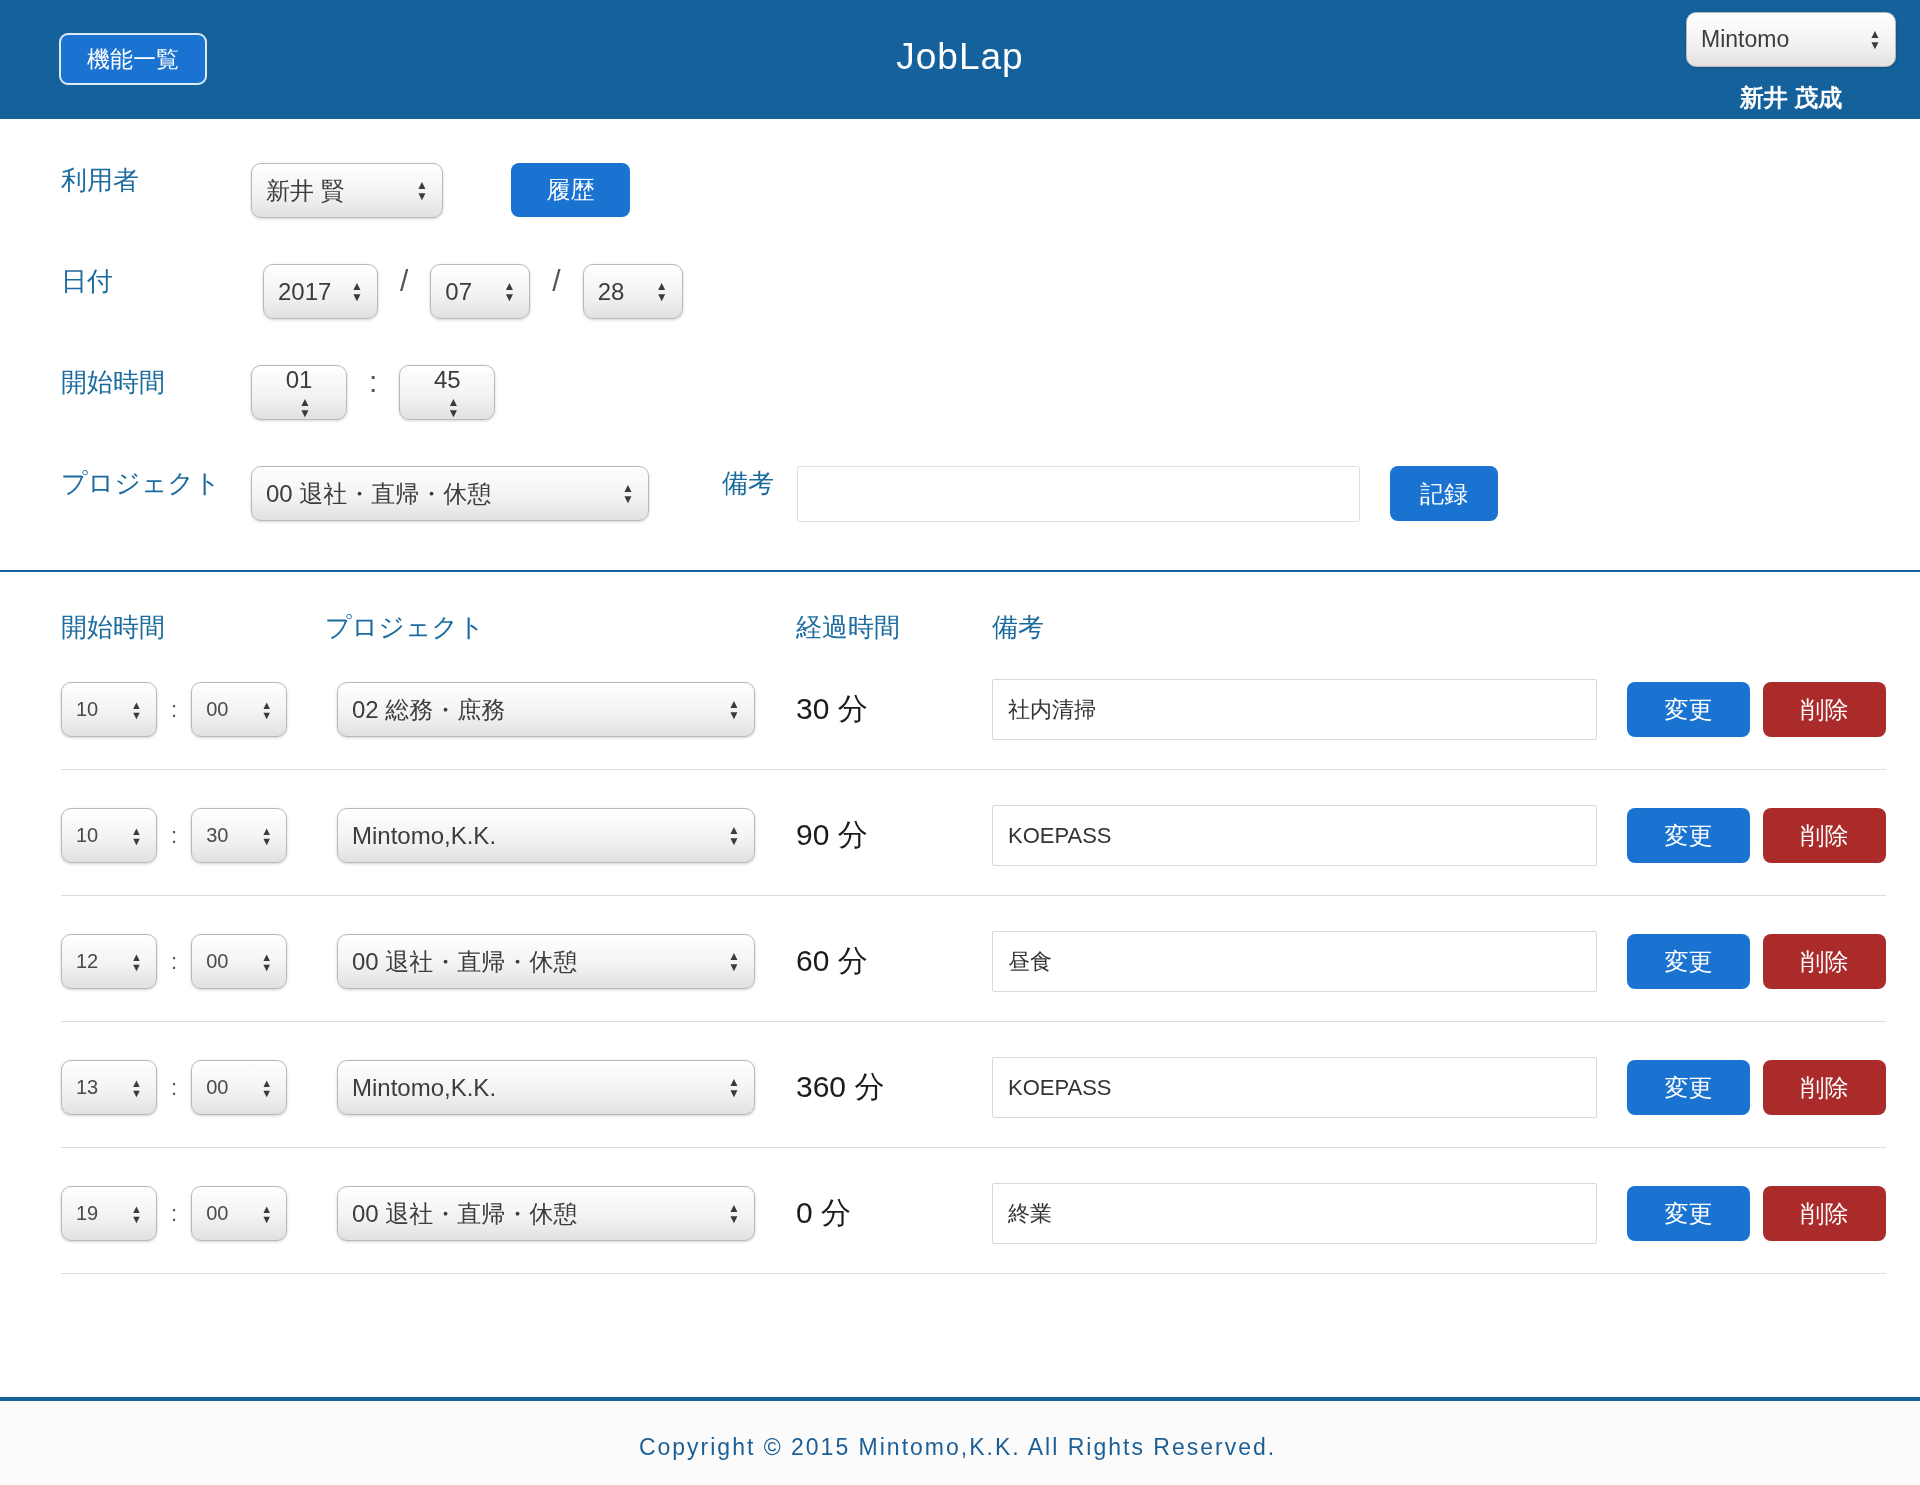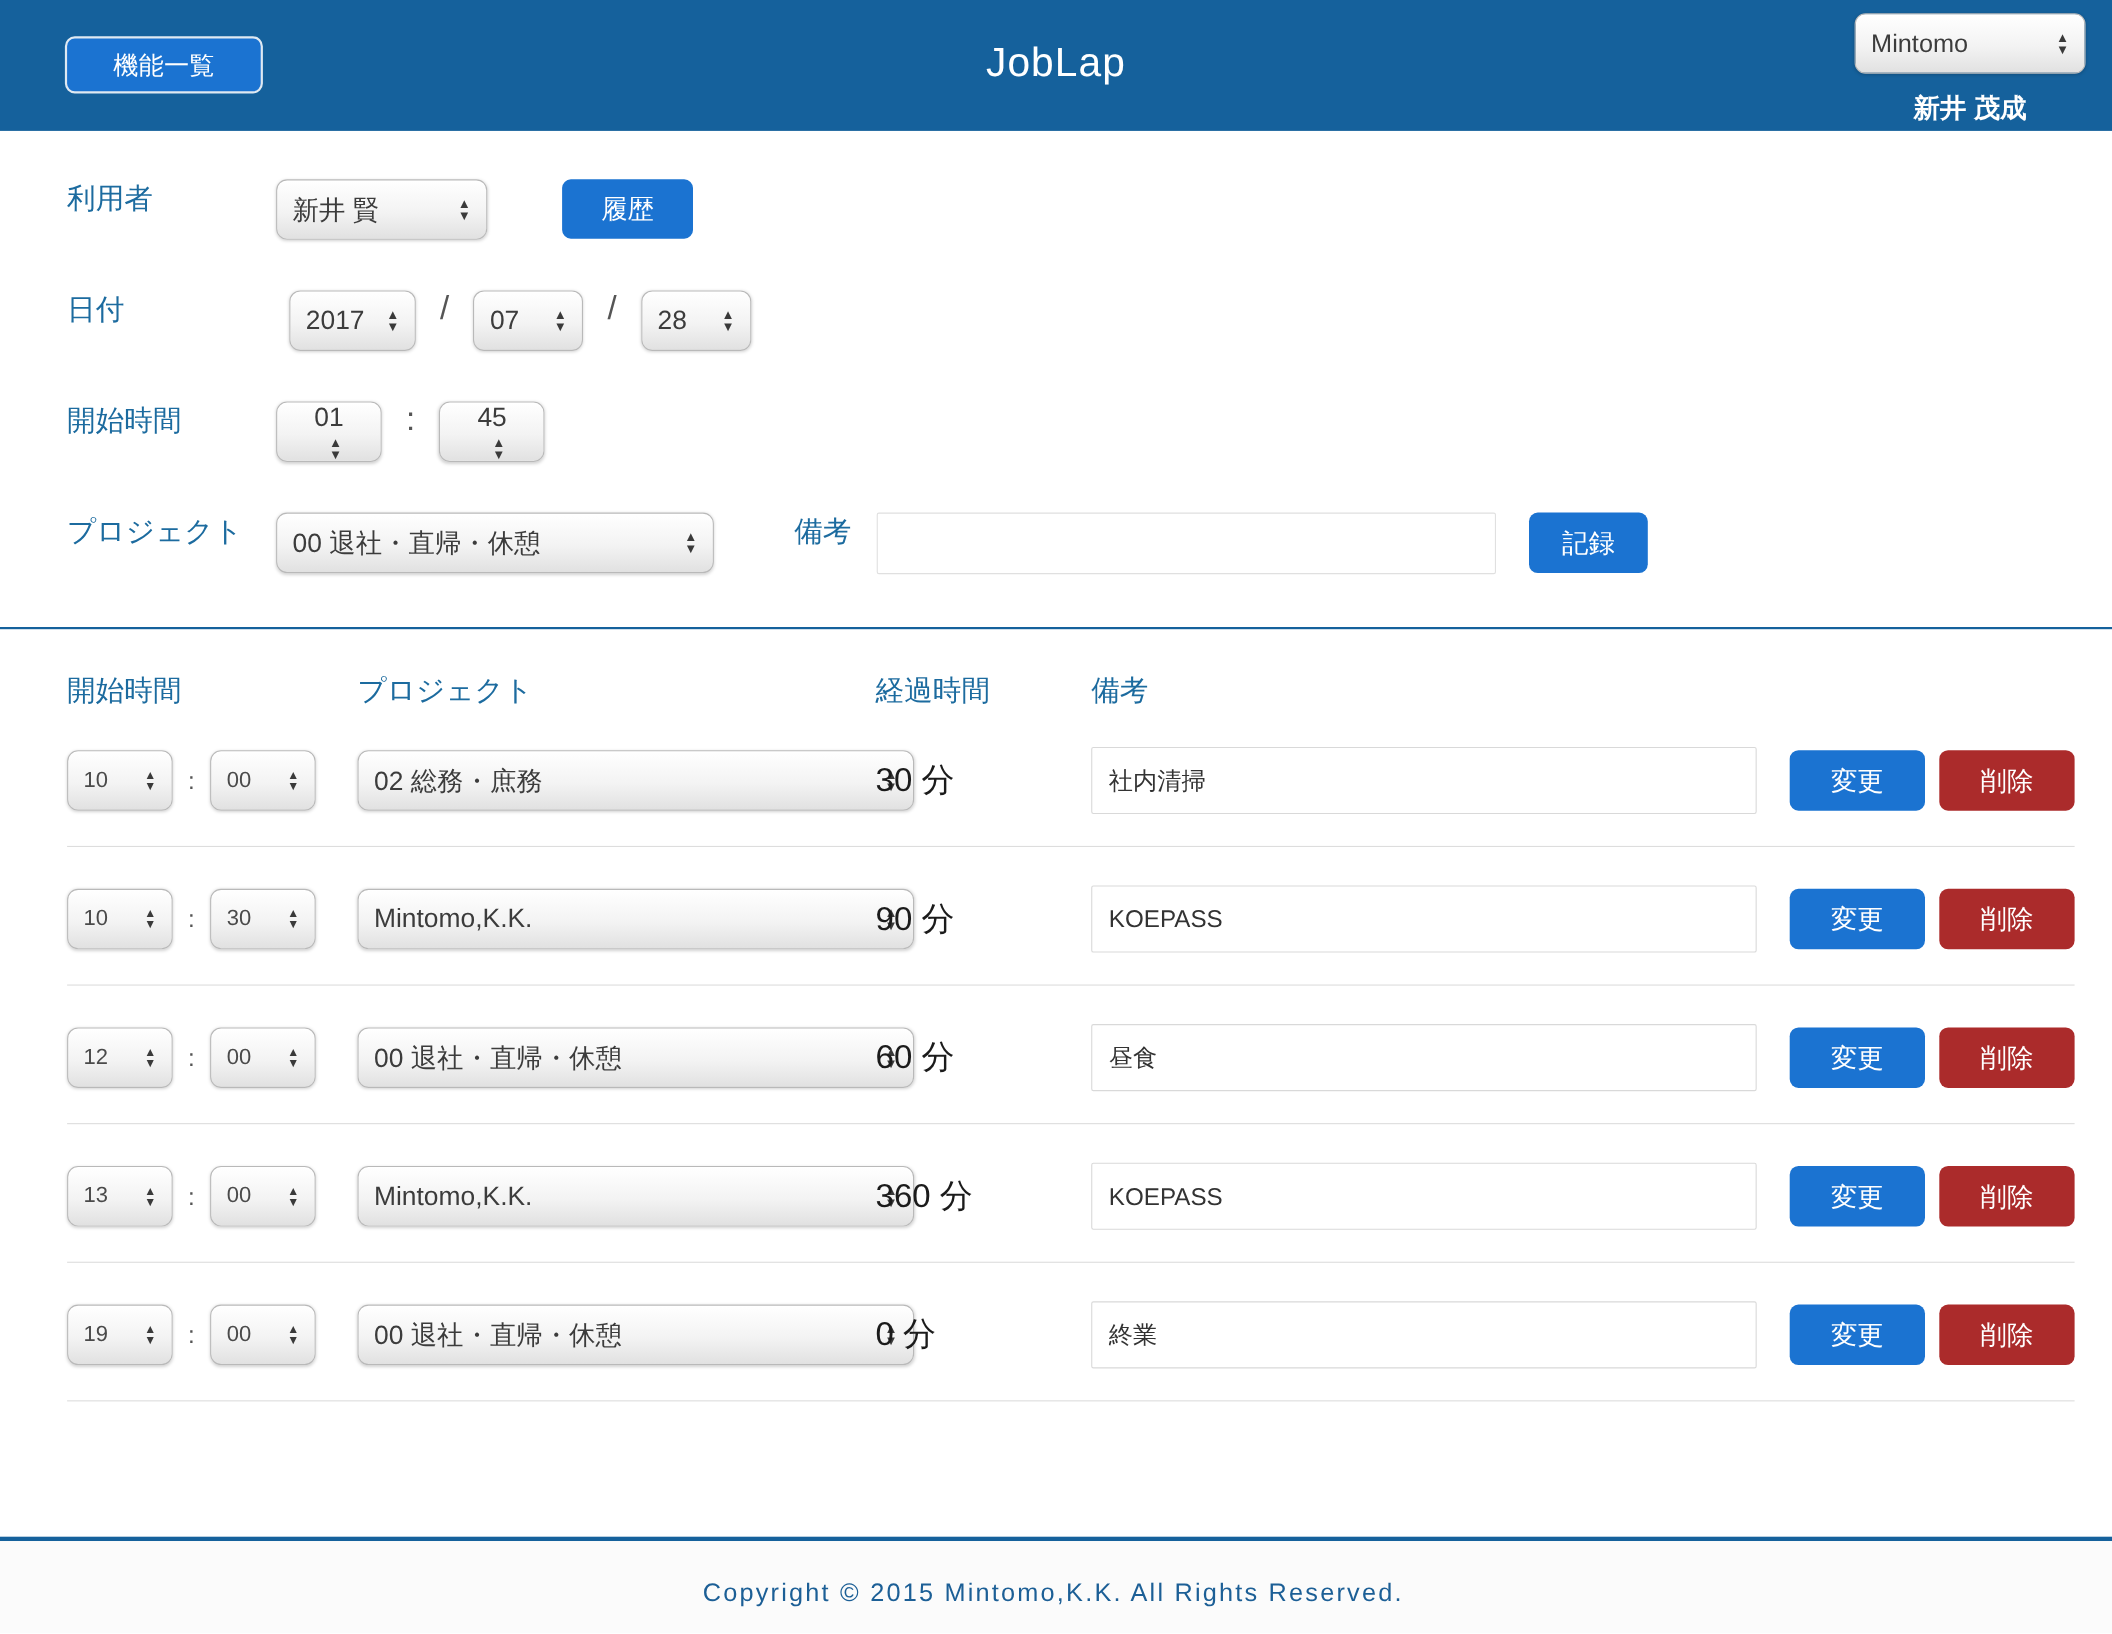--- a/index.html
+++ b/index.html
@@ -16,7 +16,7 @@
   .menu-btn {
     position:absolute; left:59px; top:33px;
     background:#1b73d1; color:#fff; border:2px solid #dfe9f2; border-radius:9px;
-    font-size:23px; padding:0 42px; height:52px; cursor:pointer;
+    font-size:23px; padding:0 26px; height:52px; cursor:pointer;
     font-family:inherit;
   }
   .app-title {

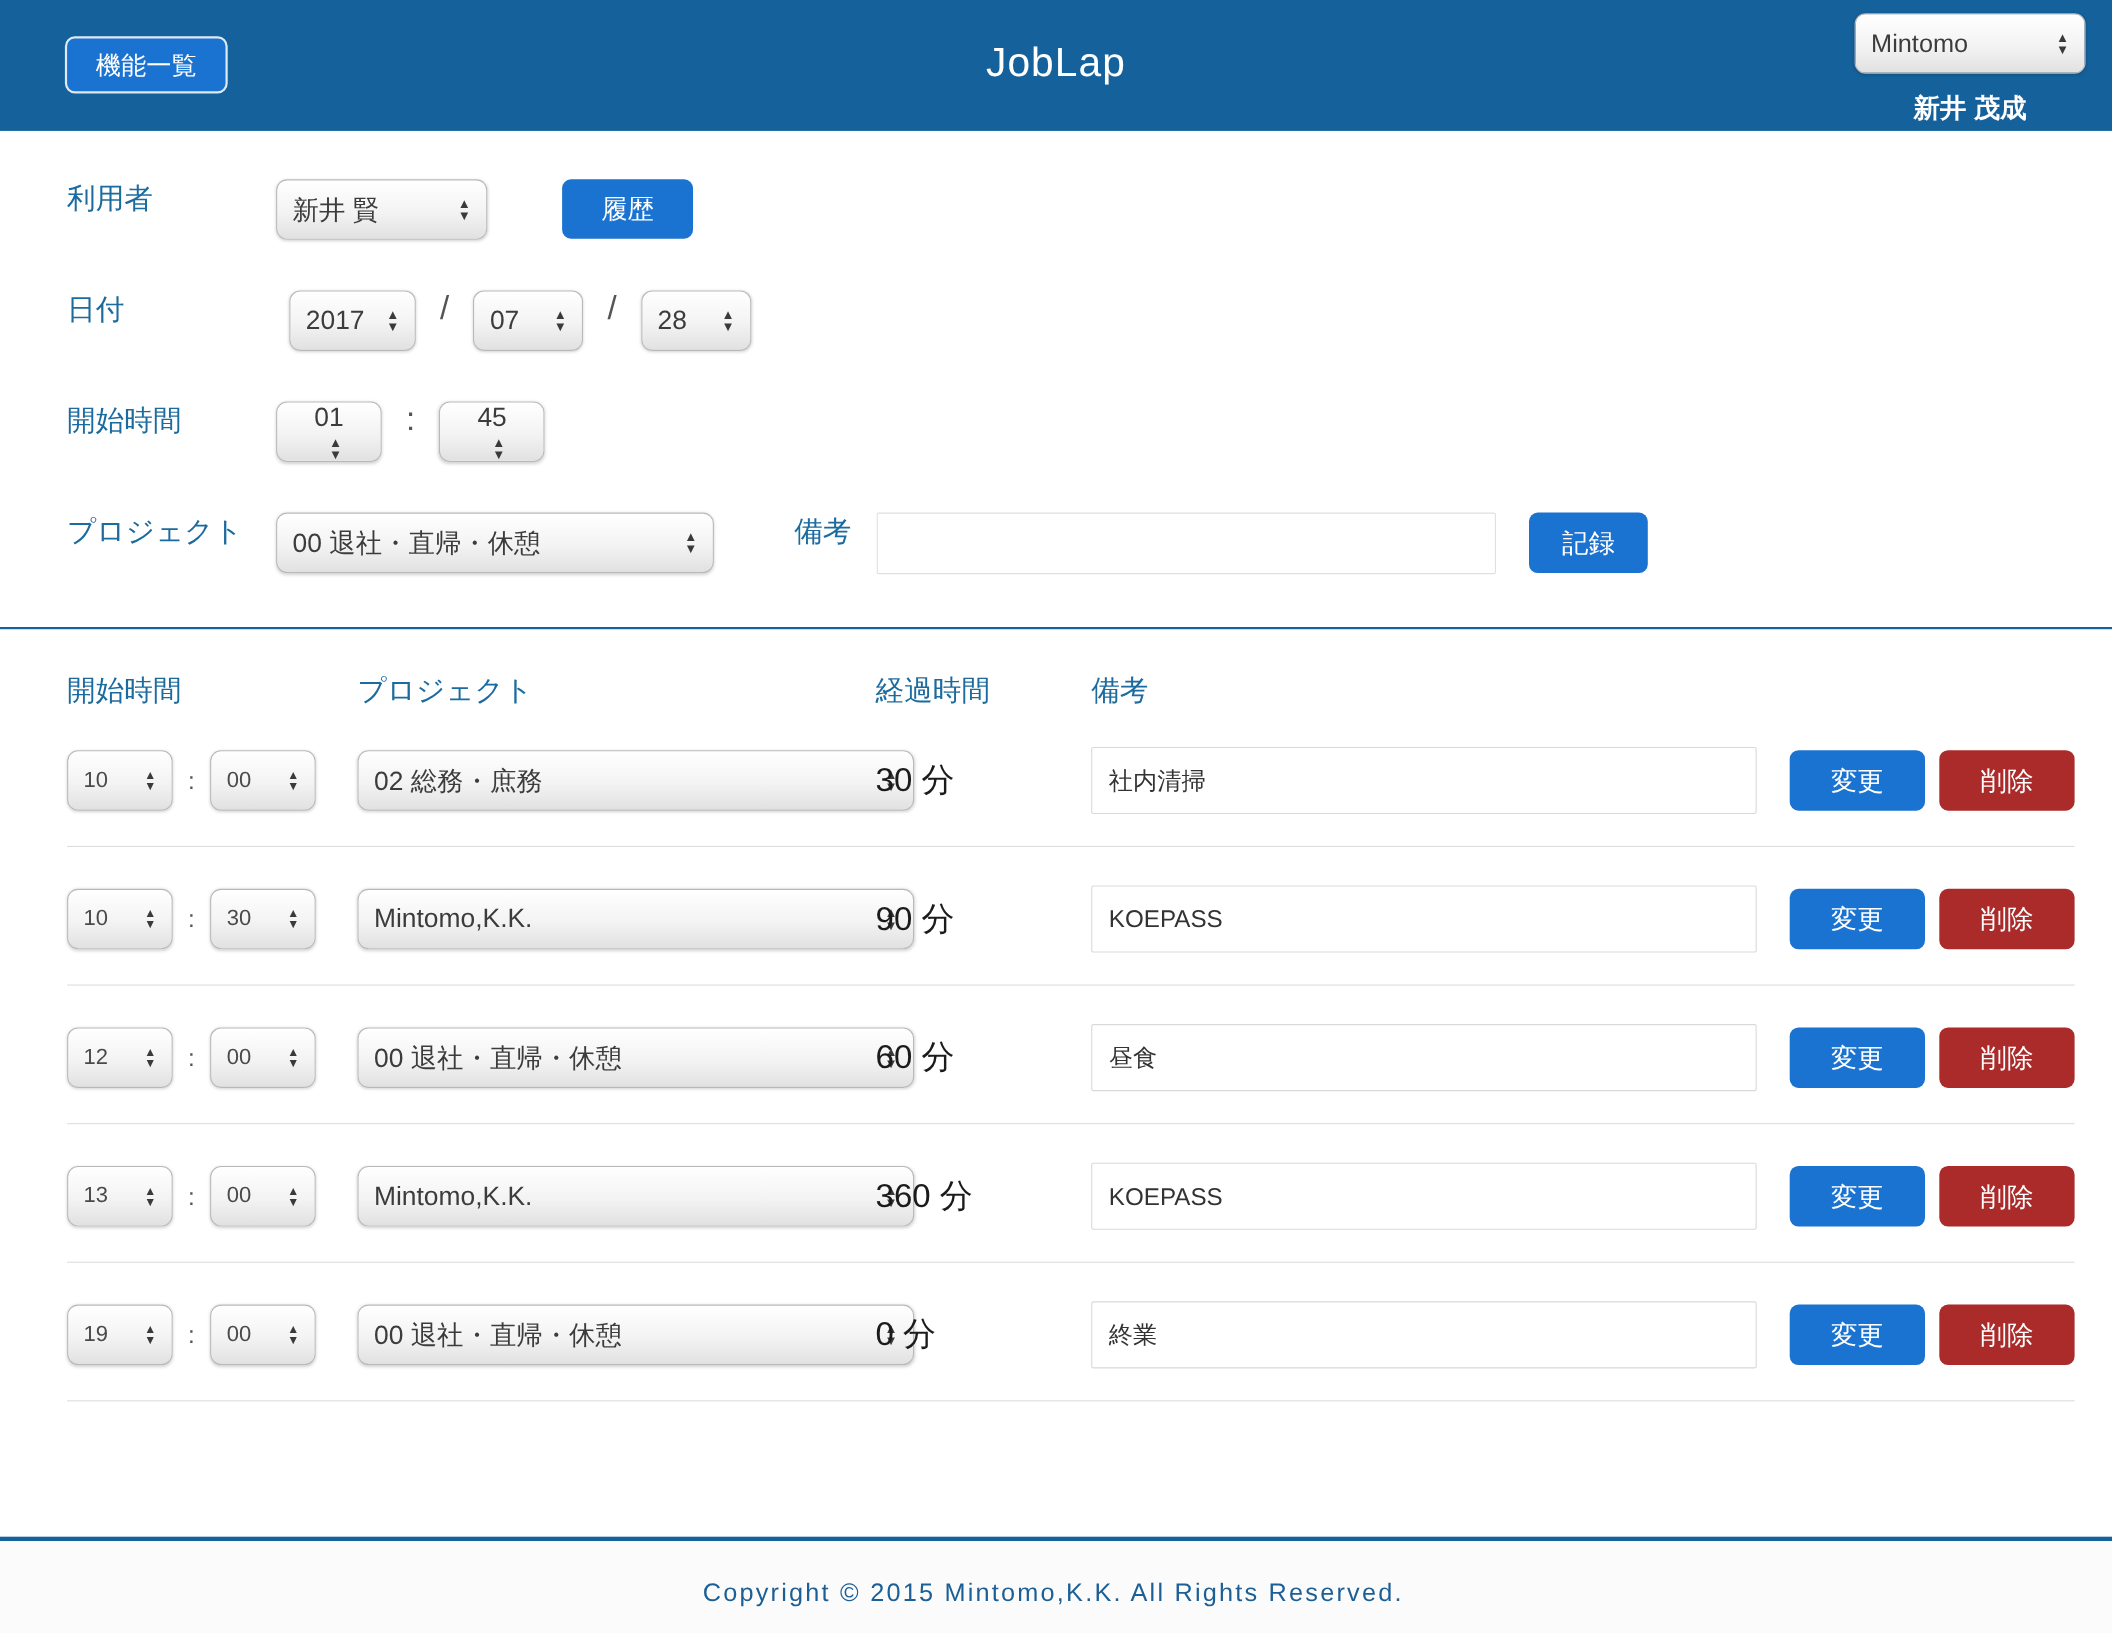--- a/index.html
+++ b/index.html
@@ -75,7 +75,7 @@
   .sel-sm { width:96px; font-size:20px; color:#4a4a4a; }
   .sel-sm .arrows::before,.sel-sm .arrows::after { font-size:11px; line-height:10px; }
   .colon { color:#555; font-size:22px; margin:0 14px; }
-  .sel-proj-row { width:506px; font-size:24px; }
+  .sel-proj-row { width:418px; font-size:24px;margin-left:12px; }
   .elapsed { font-size:30px; color:#1b1b1b; }
   .rem-input {
     width:605px; height:61px; border:1px solid #d9d9d9; border-radius:2px;

